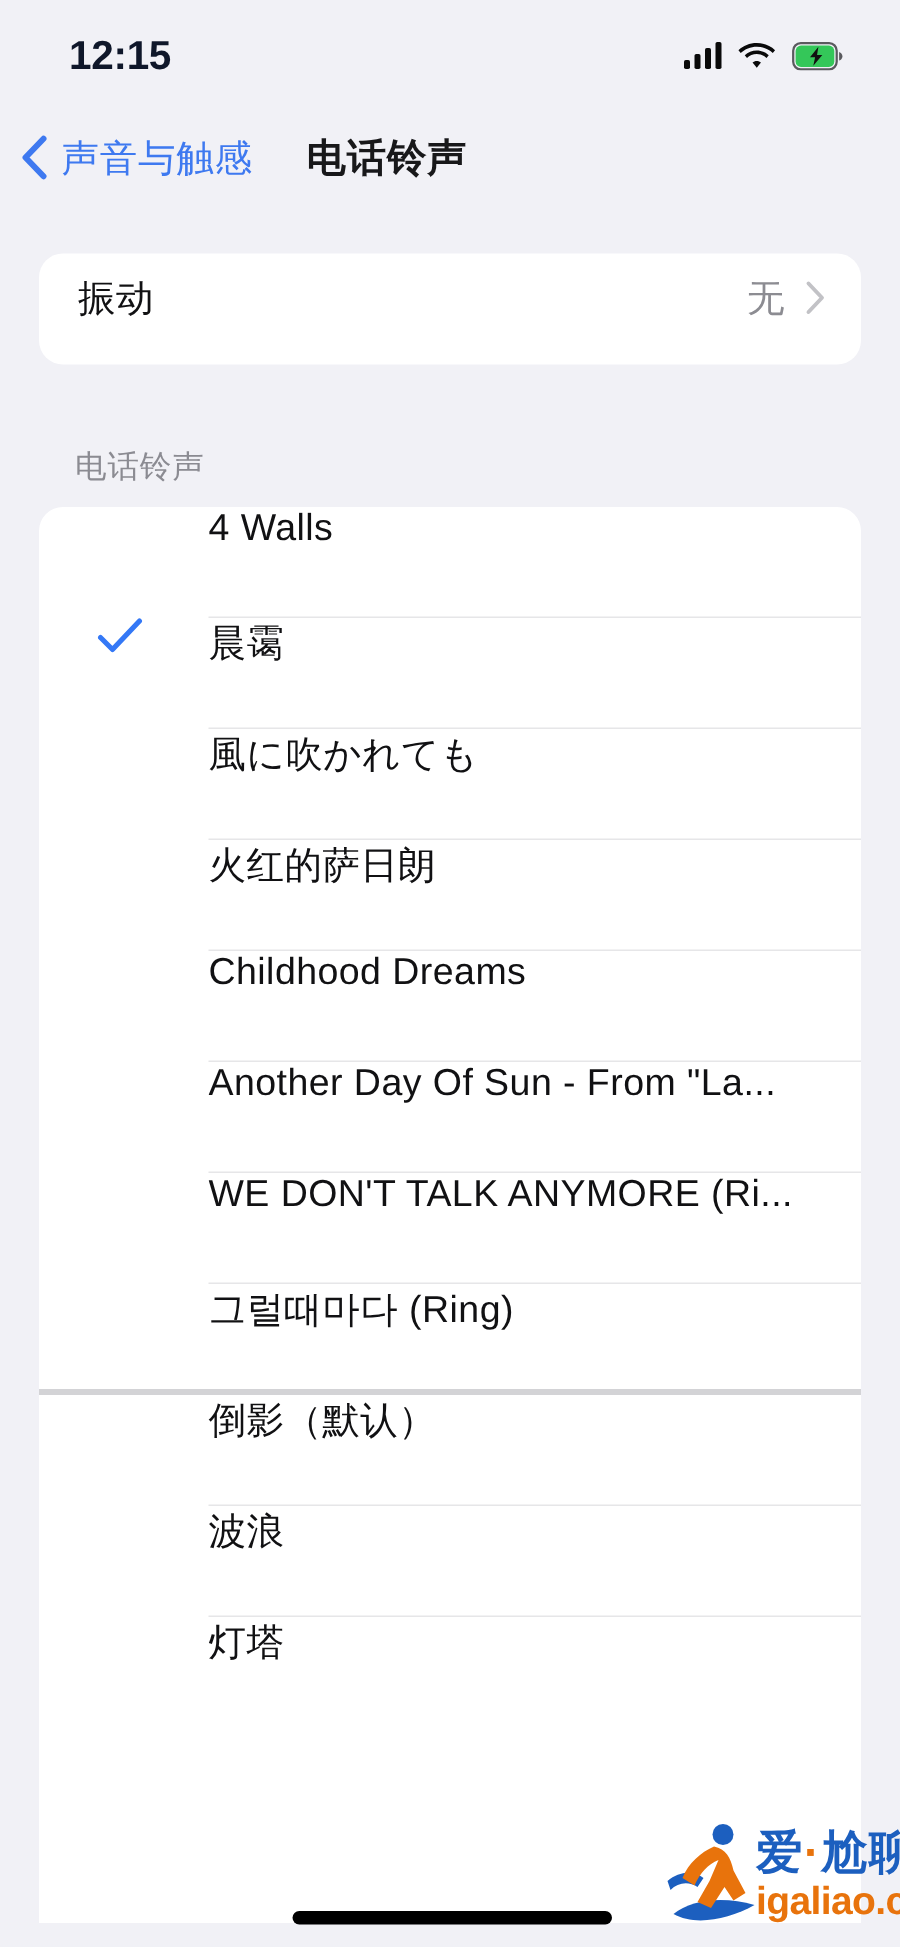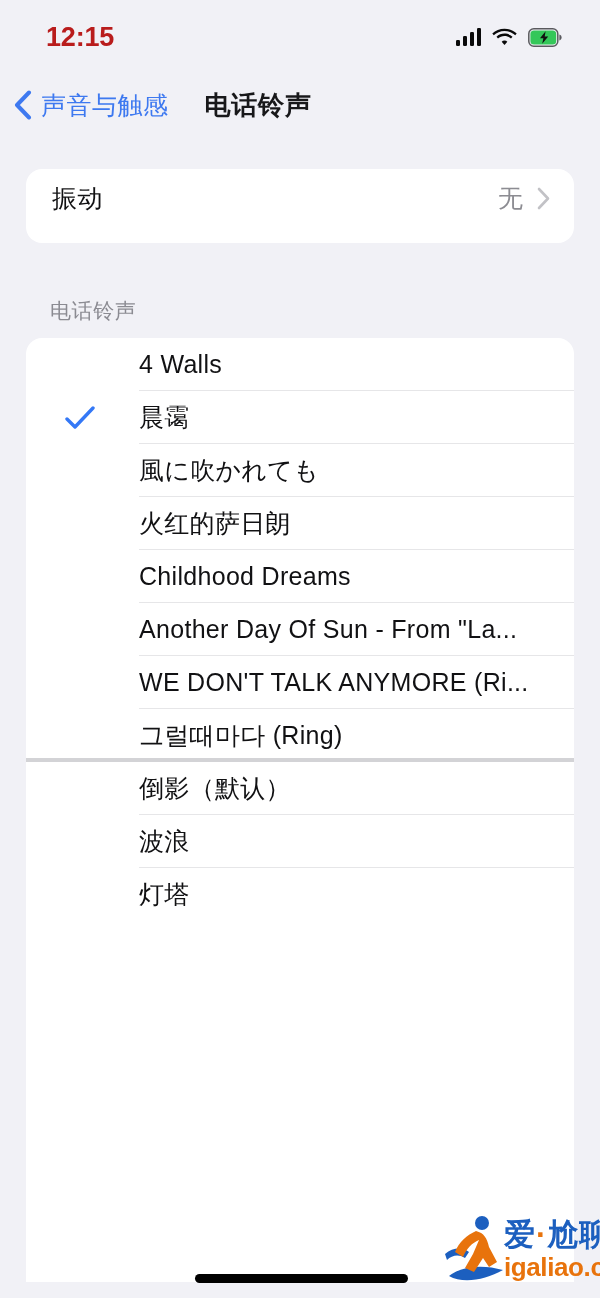--- a/index.html
+++ b/index.html
@@ -31,7 +31,7 @@
   .status-time {
     font-size: 27px;
     font-weight: bold;
-    color: #b91c1c;
+    color: #0f172a;
     letter-spacing: -0.2px;
     padding-top: 4px;
   }

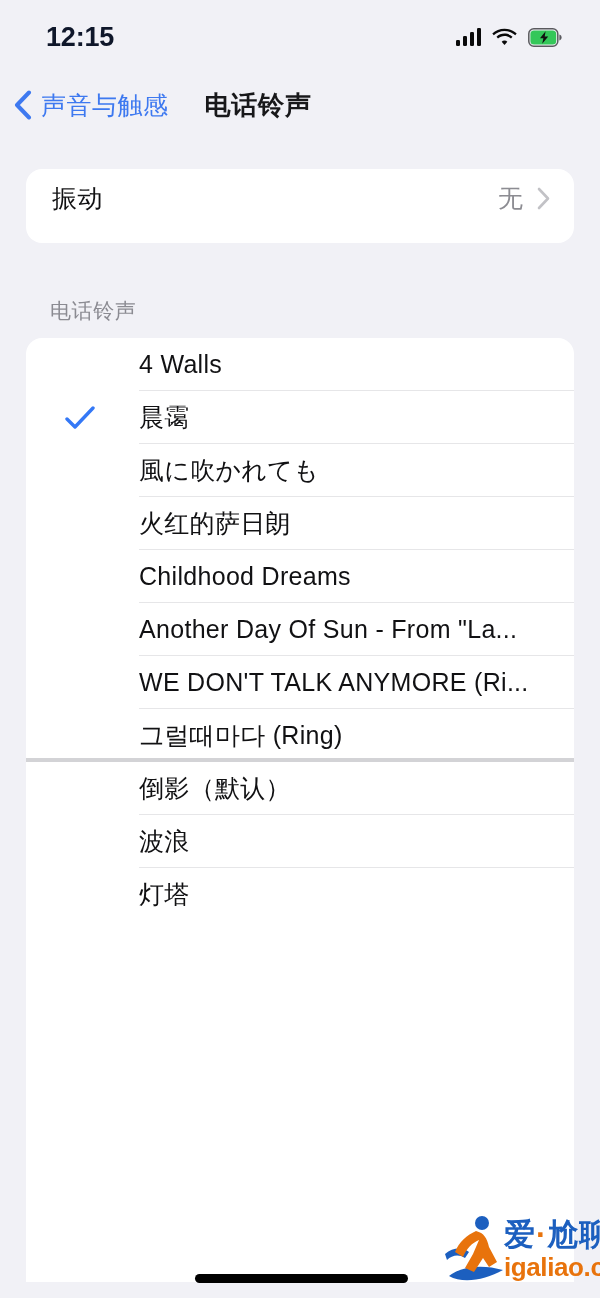--- a/index.html
+++ b/index.html
@@ -153,9 +153,9 @@
 
   .tone-row {
     position: relative;
-    height: 53px;
-    display: flex;
-    align-items: center;
+    height: 74px;
+    display: flex;
+    align-items: flex-start;
   }
   .tone-check {
     width: 113px;

